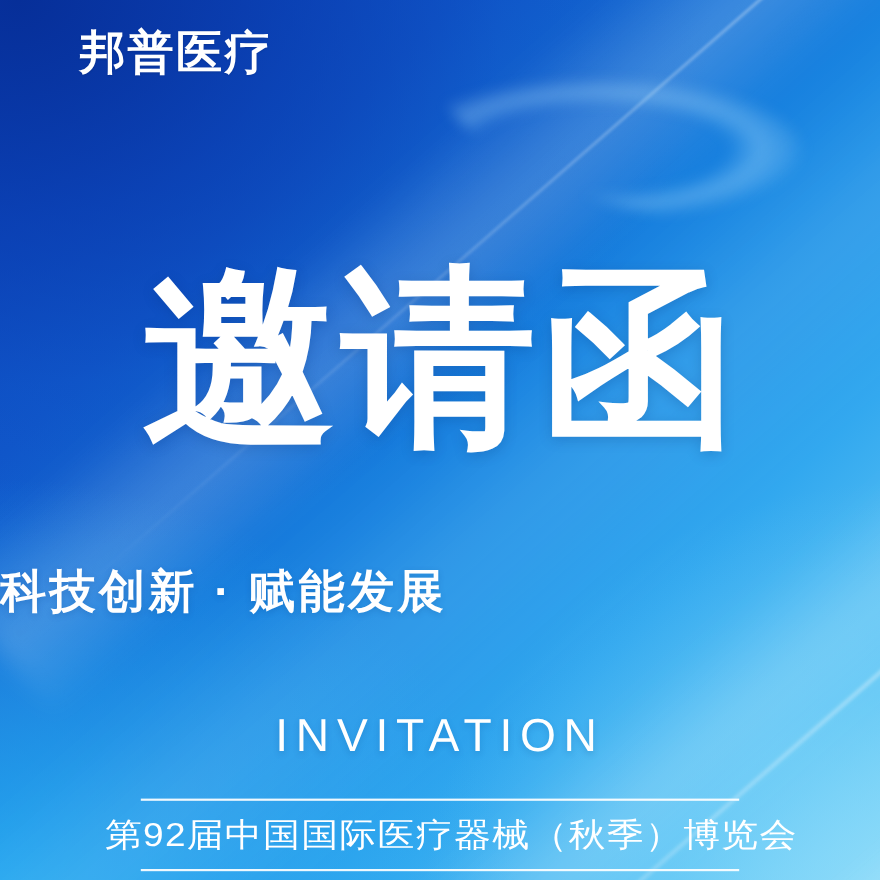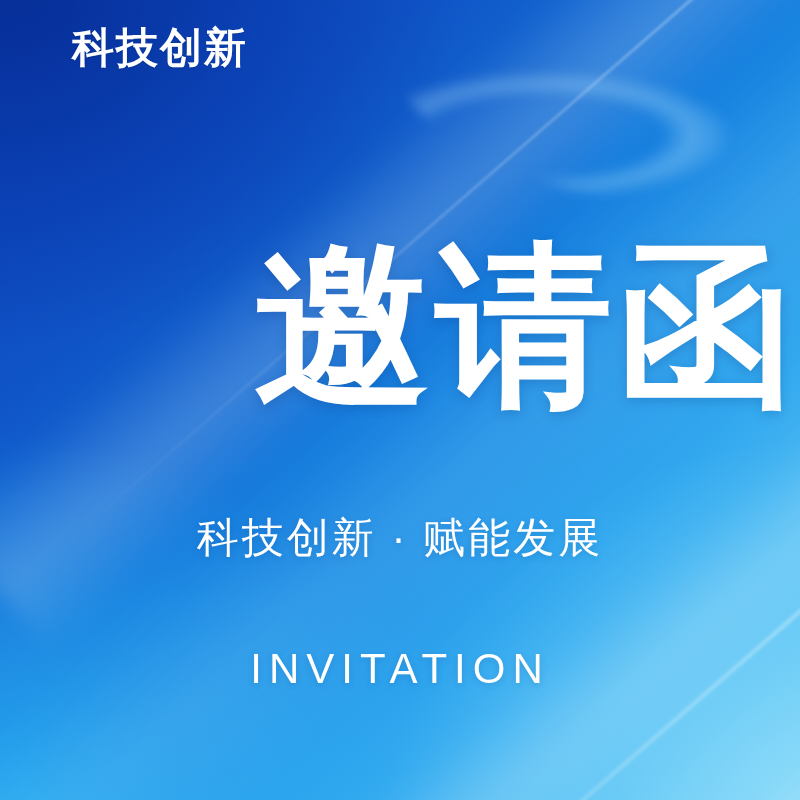--- a/index.html
+++ b/index.html
@@ -273,7 +273,7 @@
   <div class="header">
 
 
-    <div class="brand-name">科技创新</div>
+    <div class="brand-name">邦普医疗</div>
   </div>
 
   <div class="title-wrap">

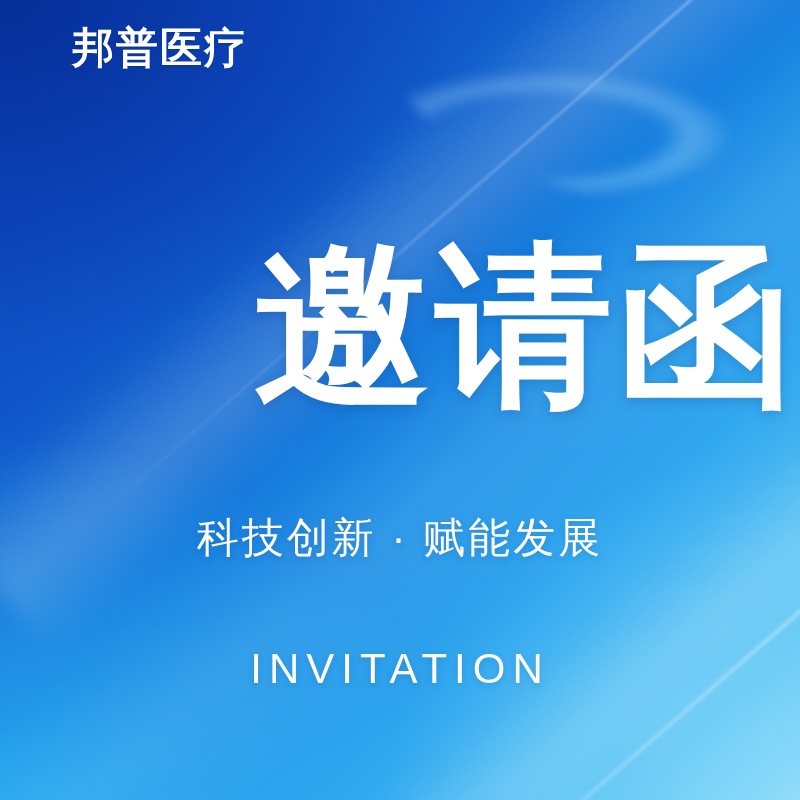--- a/index.html
+++ b/index.html
@@ -183,7 +183,7 @@
     position: absolute;
     left: 4px; right: 0;
     top: 238px;
-    text-align: right;
+    text-align: center;
     z-index: 4;
   }
   .main-title {

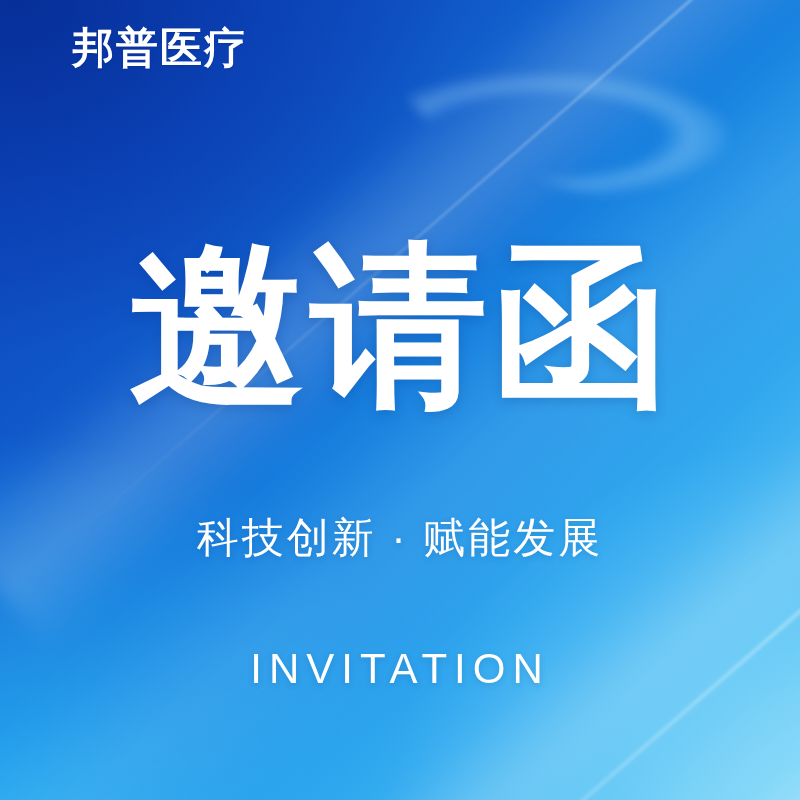--- a/index.html
+++ b/index.html
@@ -201,10 +201,10 @@
     position: absolute;
     left: 0; right: 0;
     top: 510px;
-    text-align: center;
+    text-align: left;
     color: #ffffff;
     font-size: 42px;
-    font-weight: 400;
+    font-weight: 700;
     letter-spacing: 3px;
     z-index: 4;
     text-shadow: 0 2px 6px rgba(10,60,130,0.20);

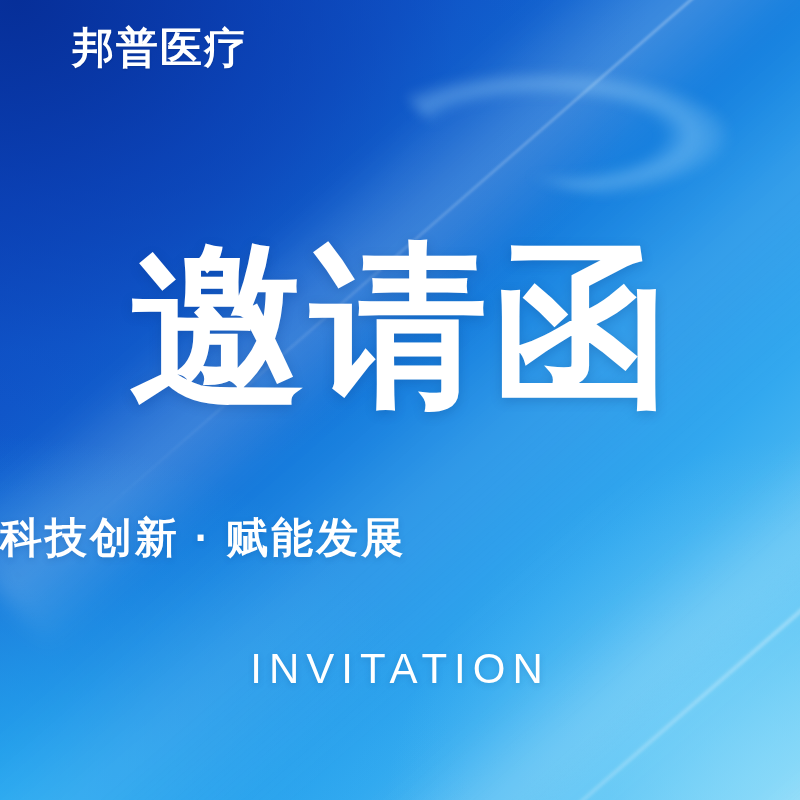--- a/index.html
+++ b/index.html
@@ -284,6 +284,11 @@
 
   <div class="invitation">INVITATION</div>
 
+  <div class="footer">
+    <div class="rule"></div>
+    <div class="event-name">第92届中国国际医疗器械（秋季）博览会</div>
+    <div class="rule"></div>
+  </div>
 
 </div>
 

